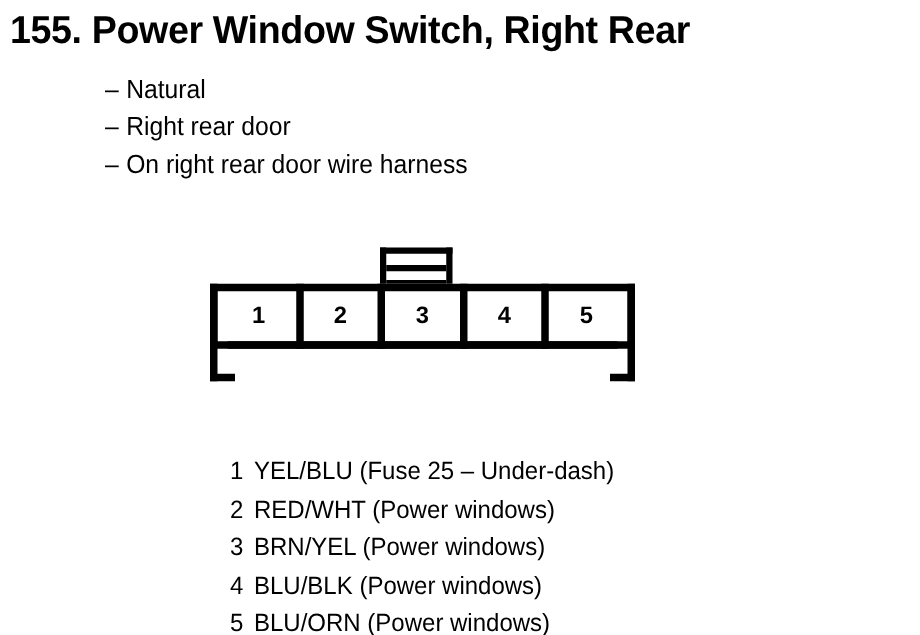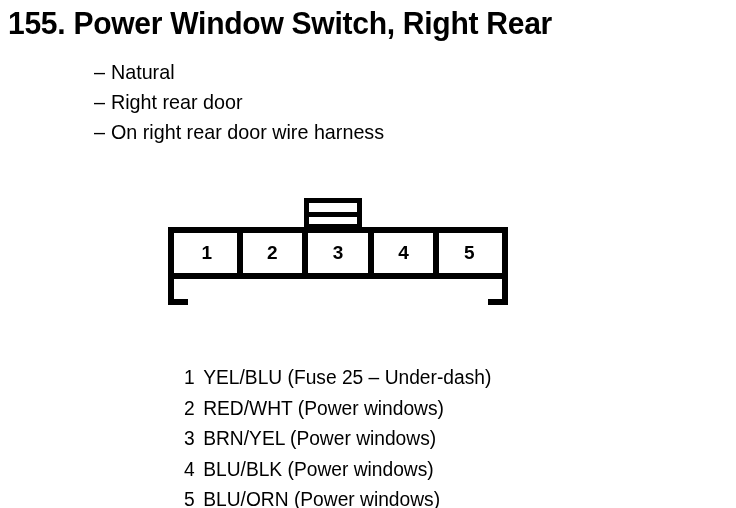--- a/index.html
+++ b/index.html
@@ -33,7 +33,7 @@
   
   #attribute-list {
     position: absolute;
-    left: 94px;
+    left: 84px;
     top: 57px;
     line-height: 30px;
   }

